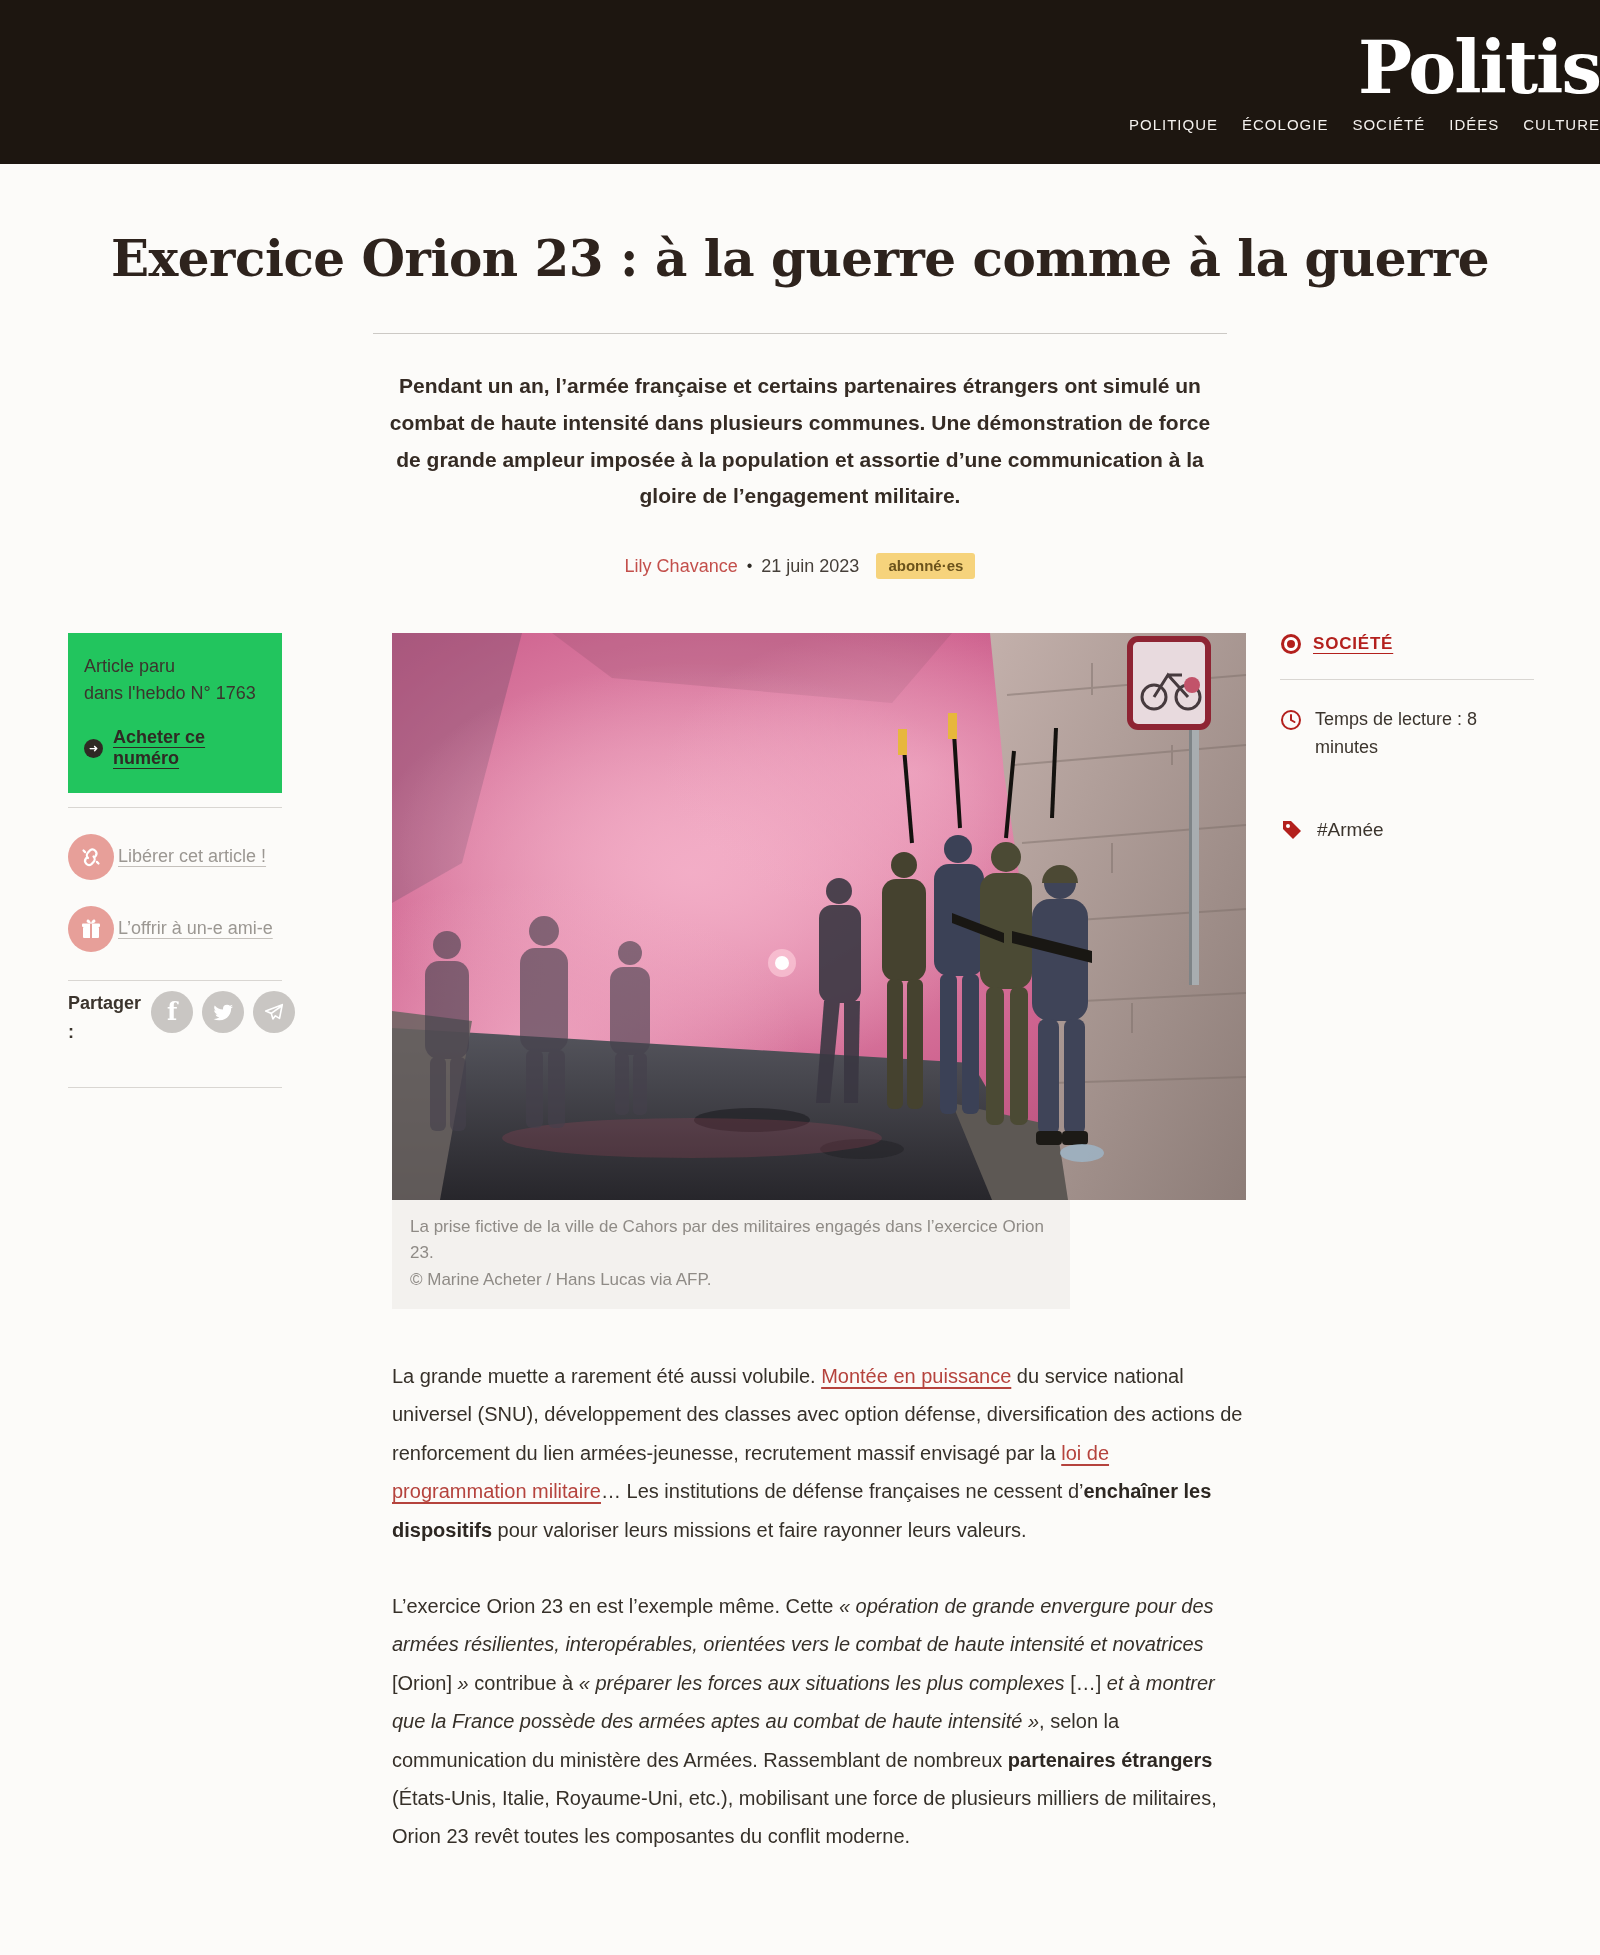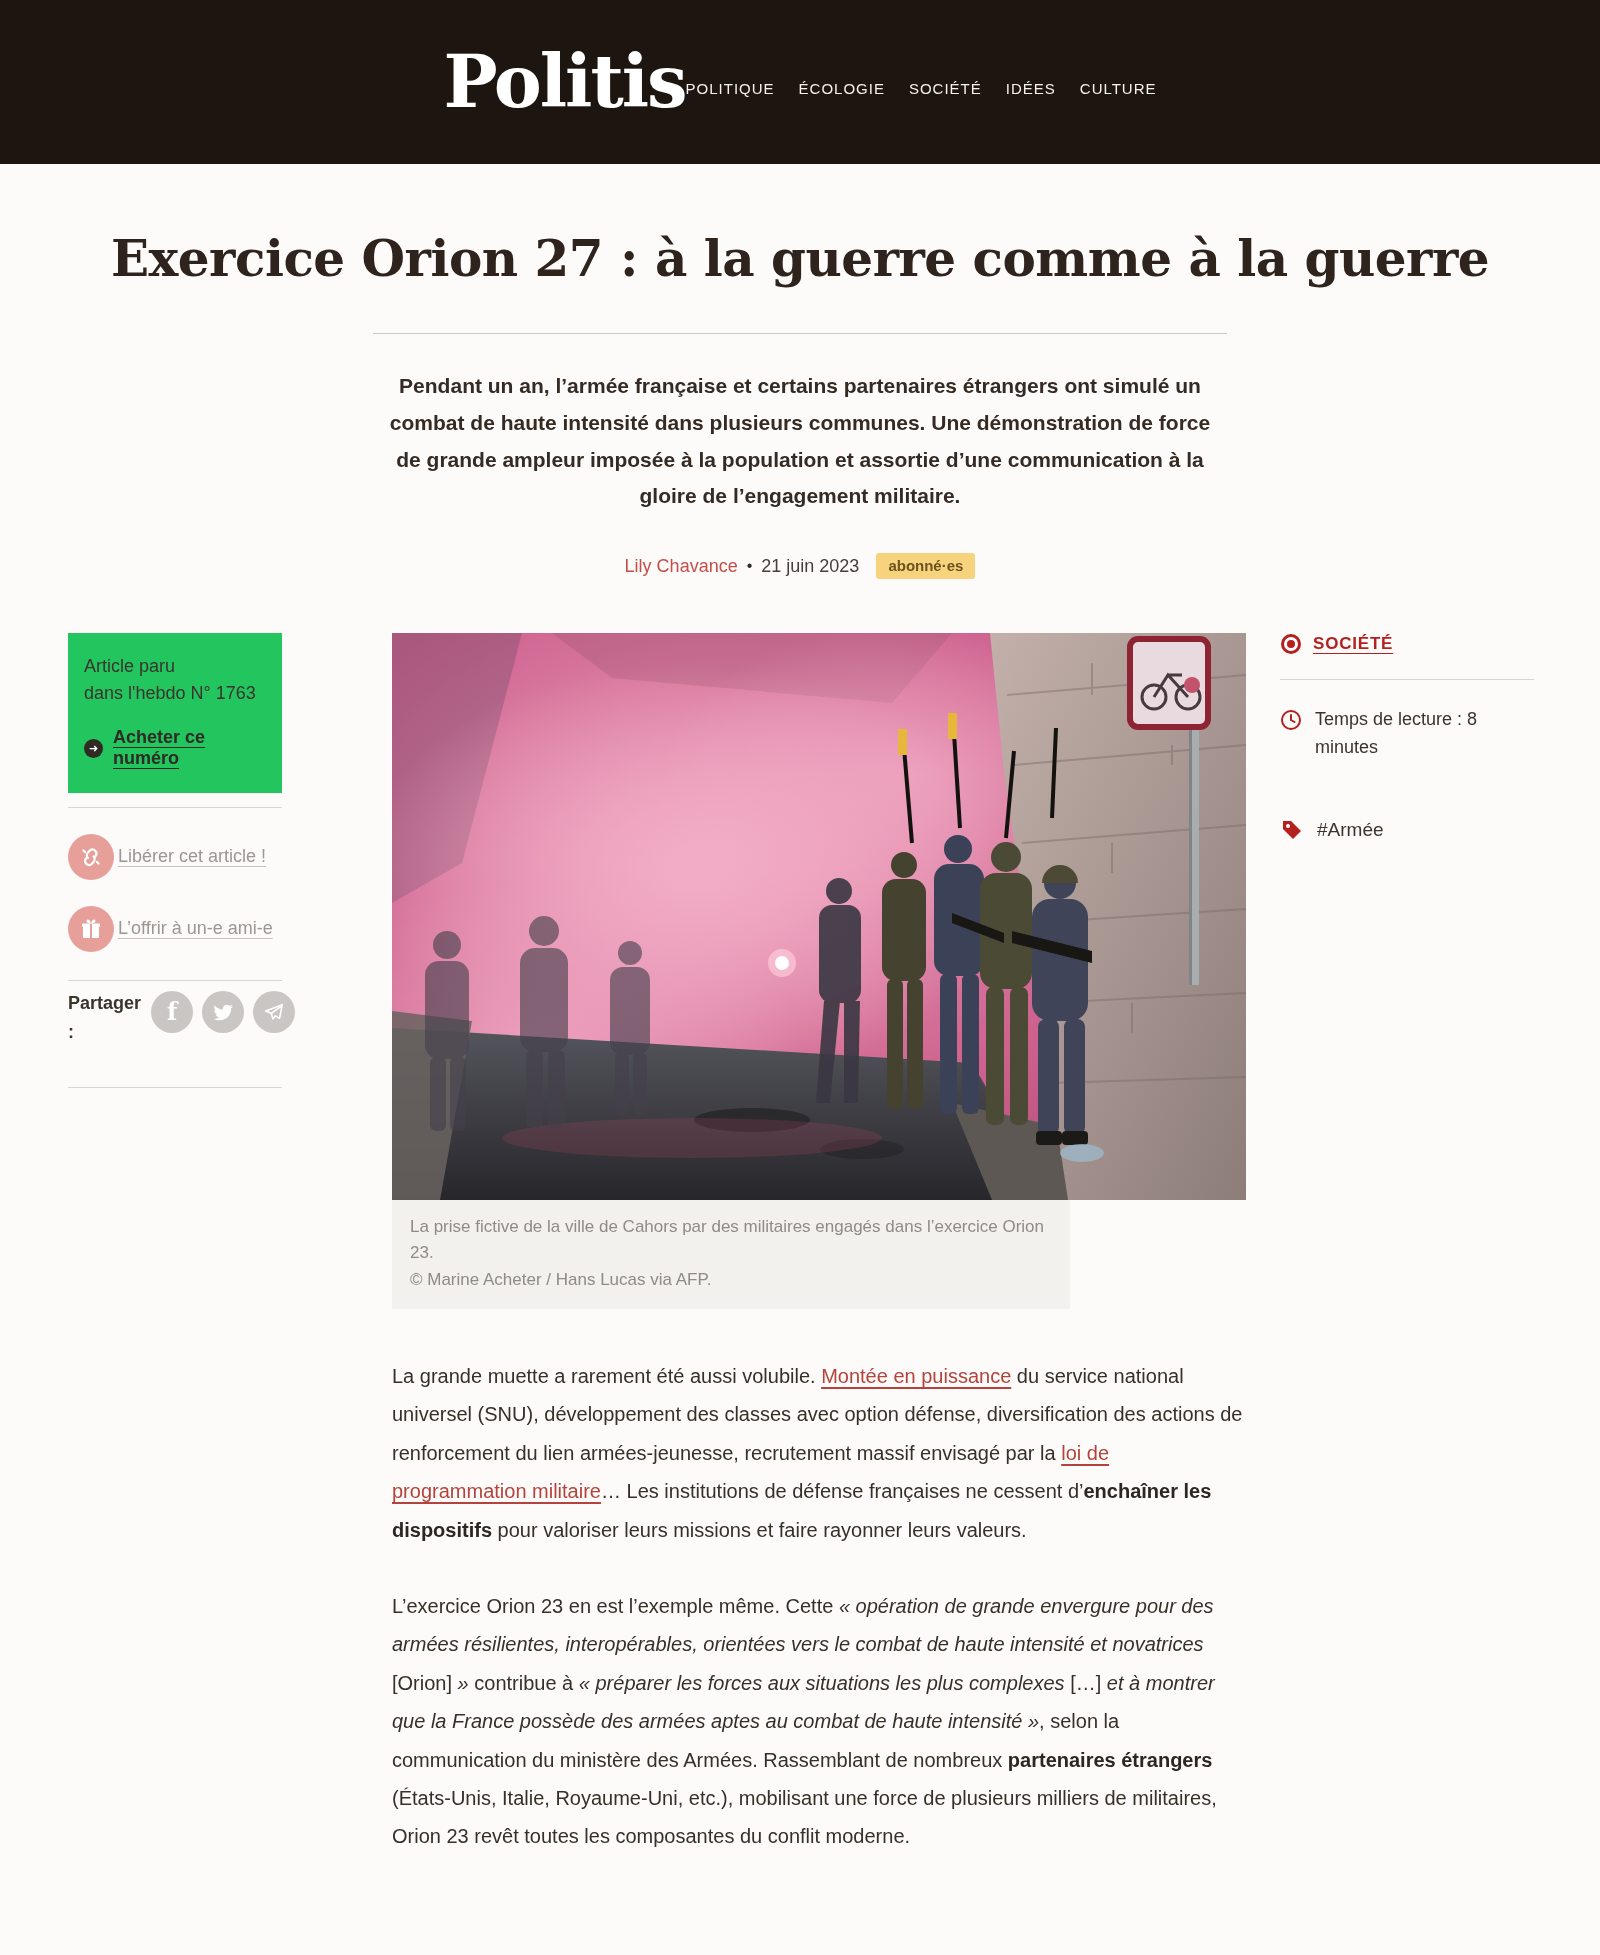--- a/index.html
+++ b/index.html
@@ -13,7 +13,7 @@
   
   .site-header {
     height:164px; background:#1d1610;
-    display:flex; align-items:center; justify-content:center;
+    display:flex; flex-direction:column; align-items:flex-end; justify-content:center;
   }
   .logo {
     font-family:"DejaVu Serif", serif; font-weight:700;

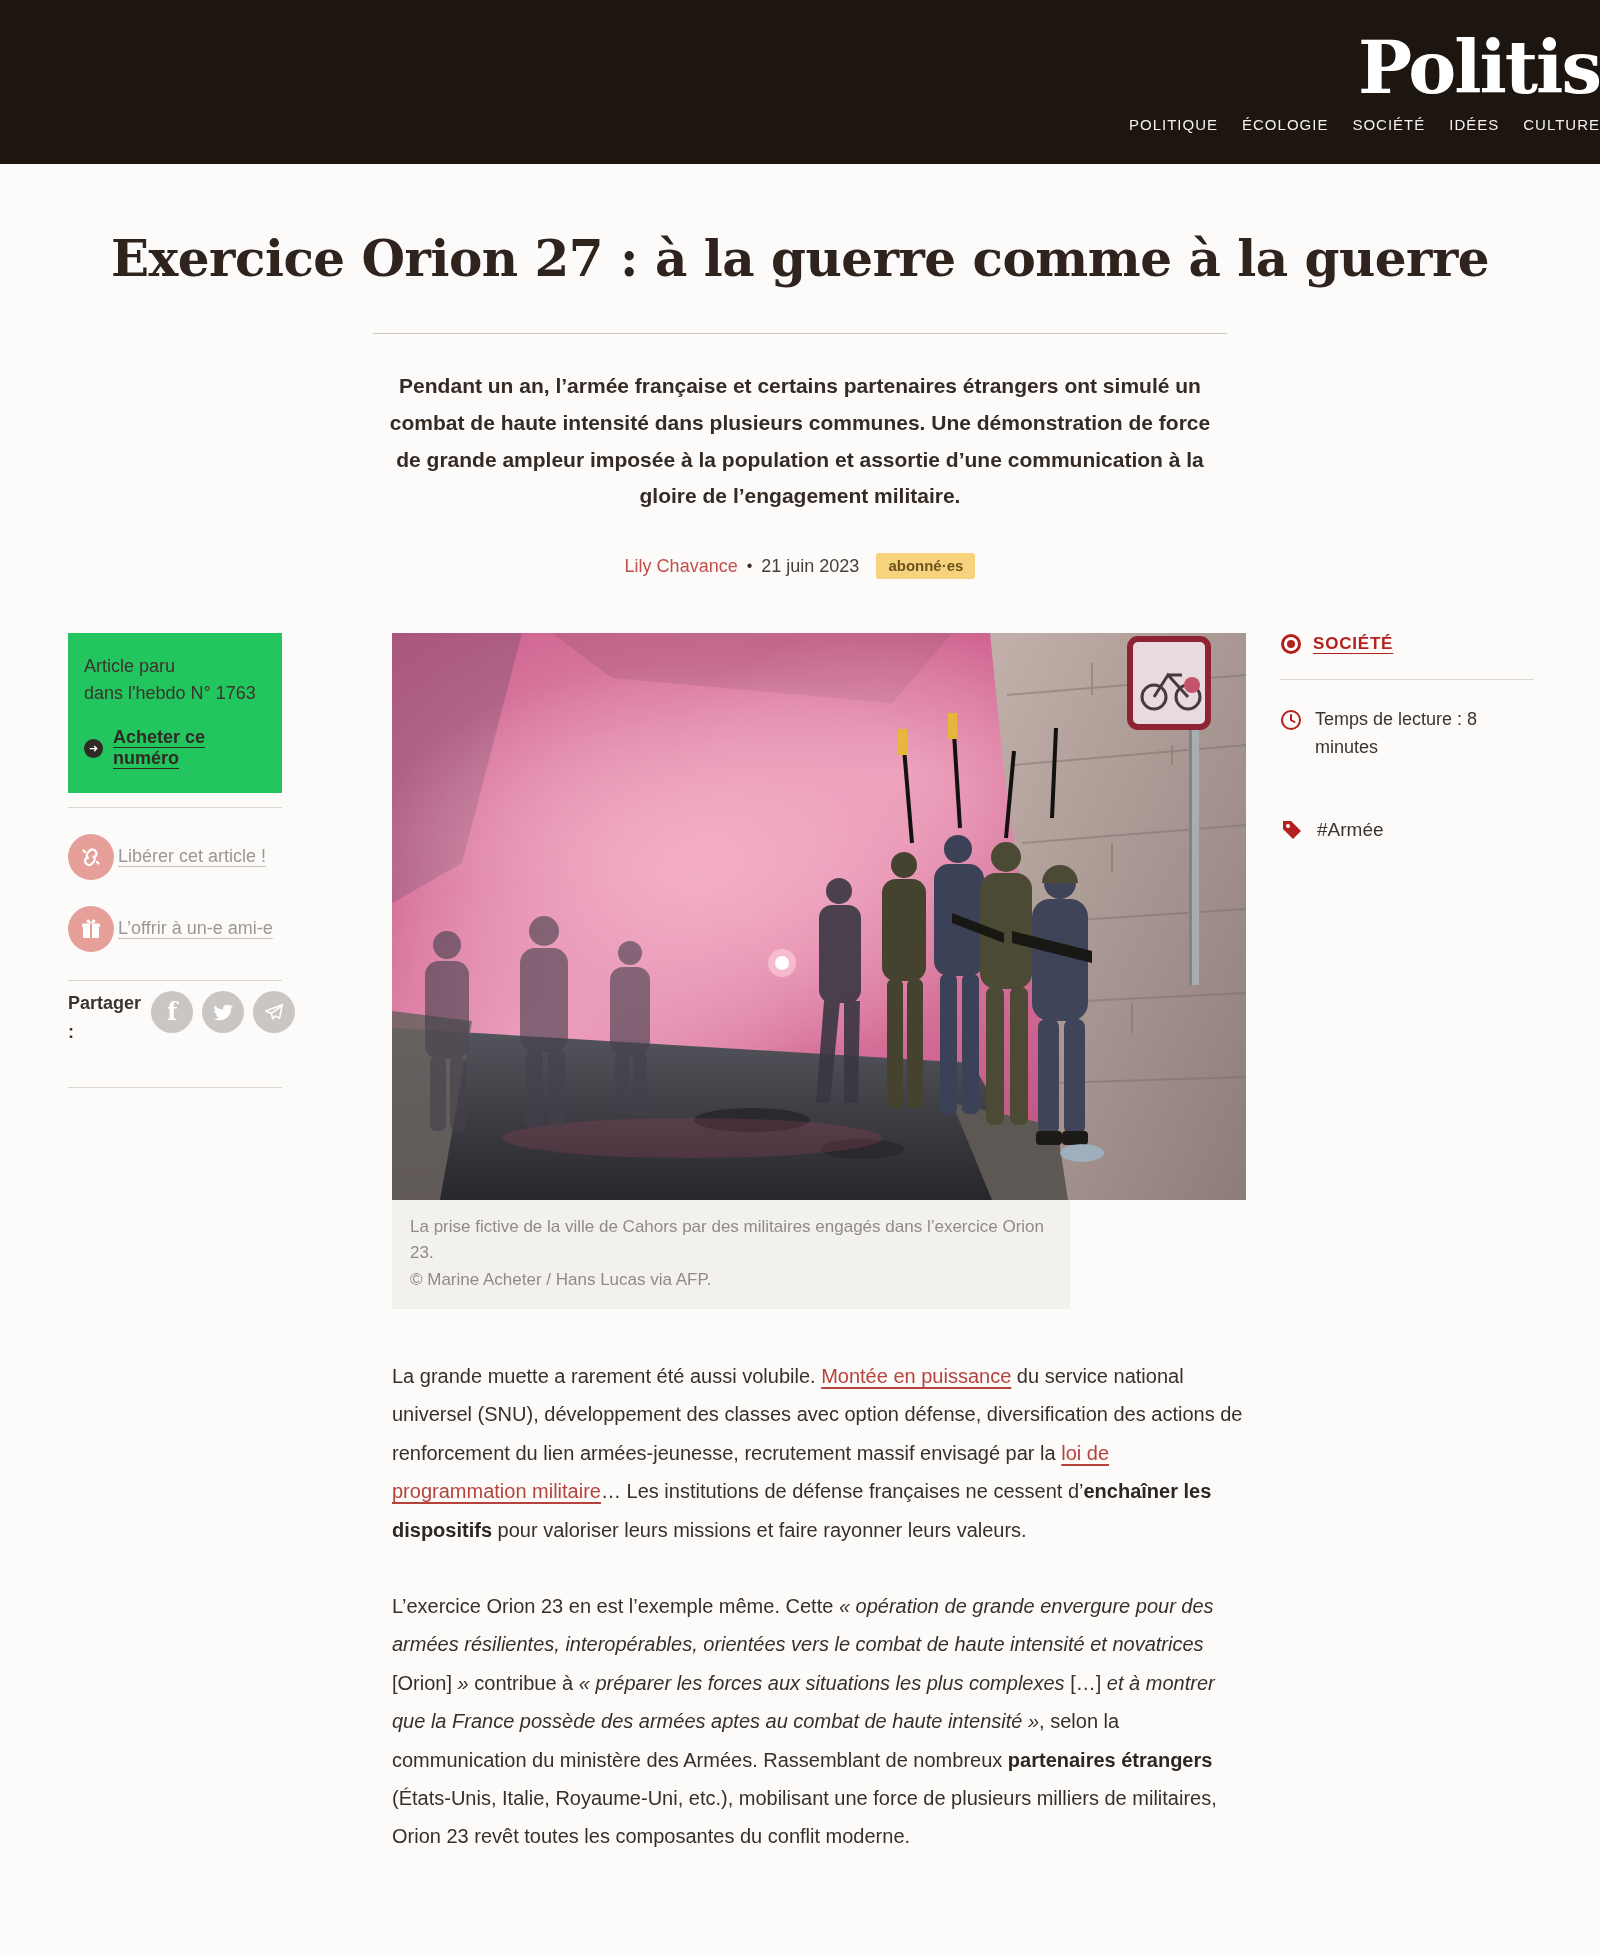--- a/index.html
+++ b/index.html
@@ -119,7 +119,7 @@
   </nav>
 </header>
 
-<h1 class="article-title">Exercice Orion 27 : à la guerre comme à la guerre</h1>
+<h1 class="article-title">Exercice Orion 23 : à la guerre comme à la guerre</h1>
 <hr class="rule">
 <p class="standfirst">Pendant un an, l’armée française et certains partenaires étrangers ont simulé un combat de haute intensité dans plusieurs communes. Une démonstration de force de grande ampleur imposée à la population et assortie d’une communication à la gloire de l’engagement militaire.</p>
 

